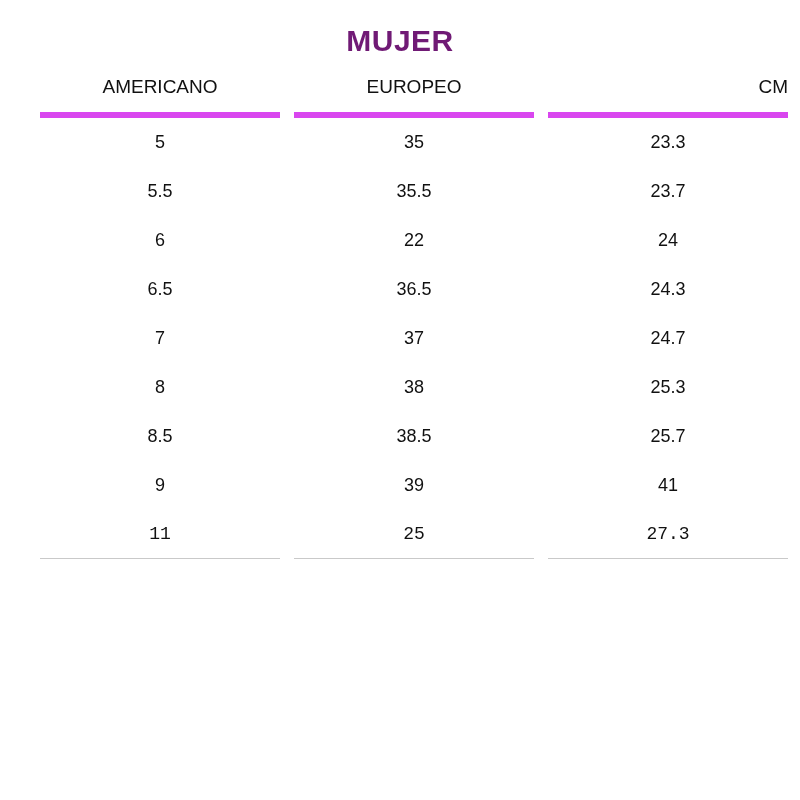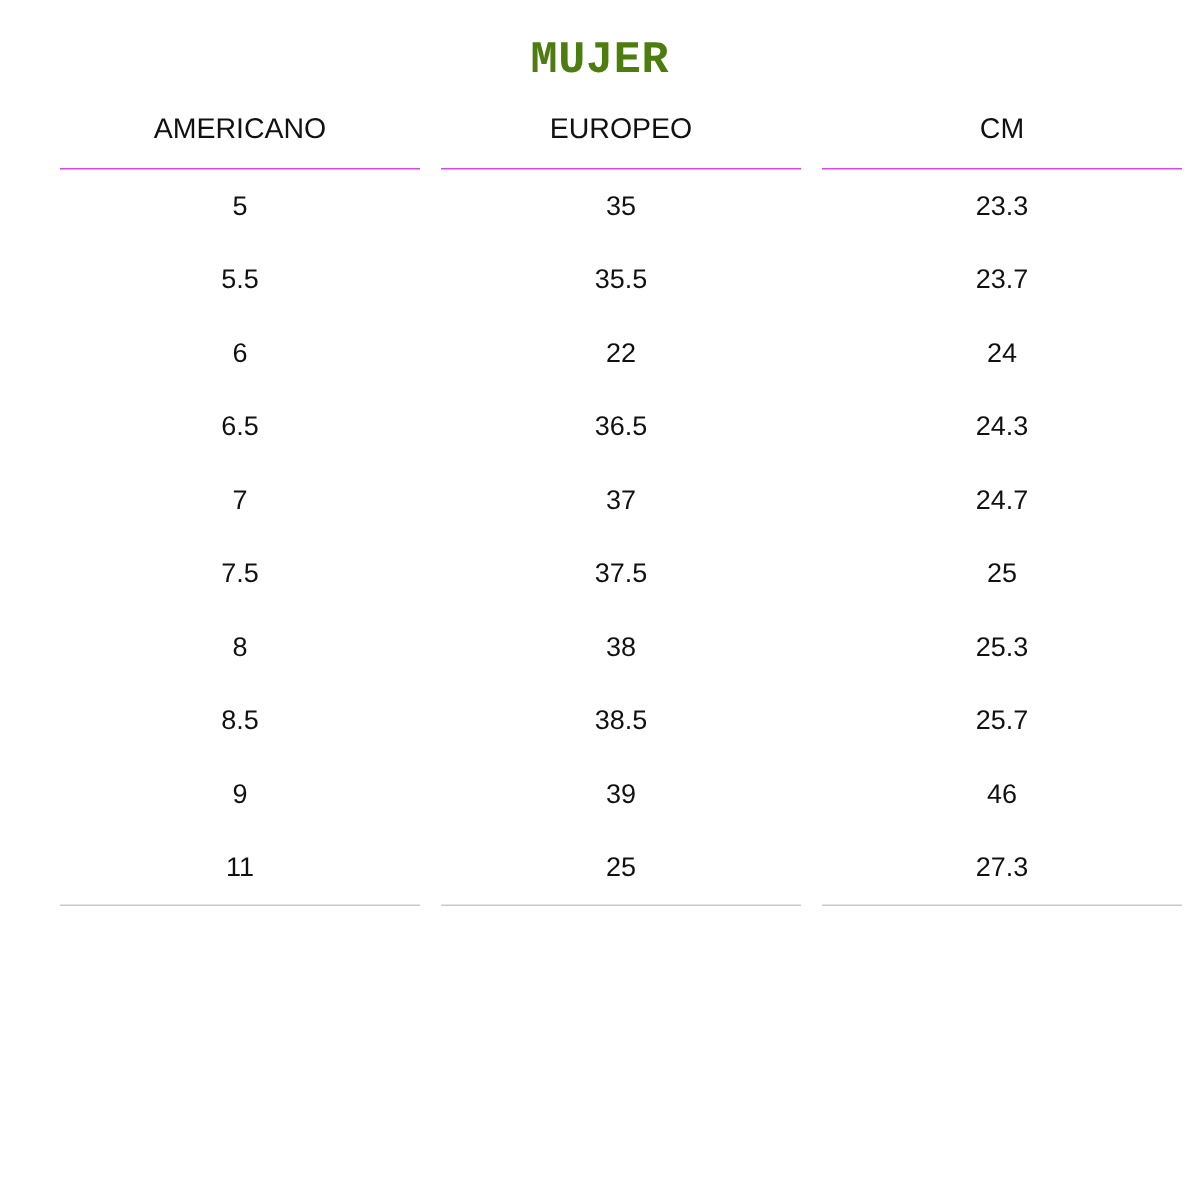--- a/index.html
+++ b/index.html
@@ -28,8 +28,7 @@
     font-weight: bold;
     letter-spacing: 0.5px;
     margin: 6px 0 14px 0;
-    color: #4d7c0f;
-    font-family: Liberation Mono, monospace;
+    color: #701a75;
   }
   table.size-table {
     width: 720px;

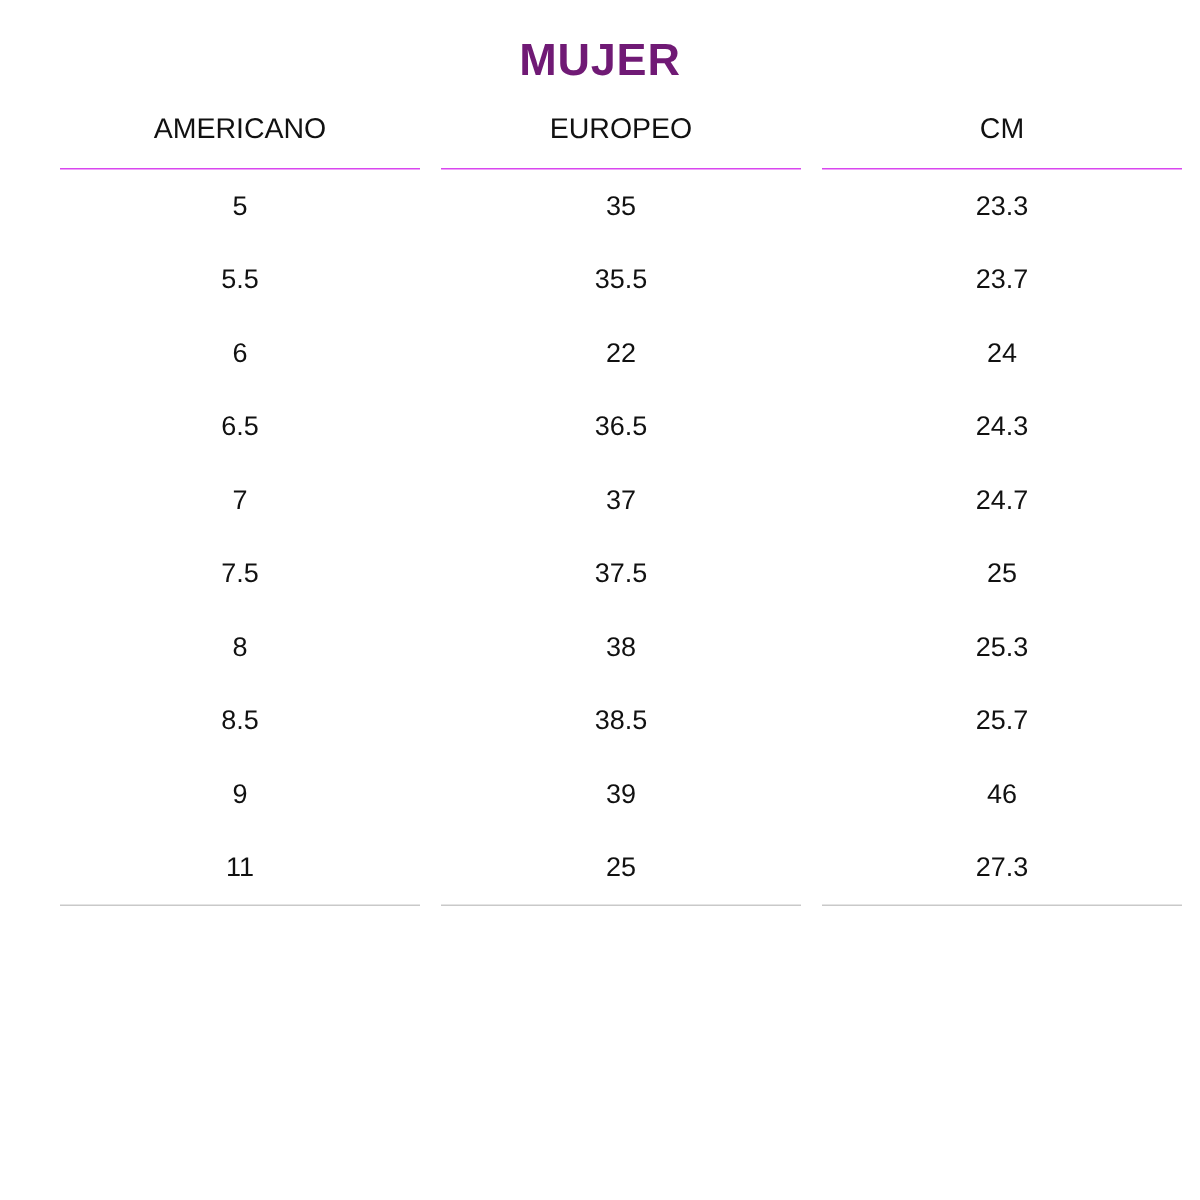--- a/index.html
+++ b/index.html
@@ -41,7 +41,7 @@
     color: #111111;
     text-align: center;
     padding: 4px 0 14px 0;
-    border-bottom: 1px solid #d946ef;
+    border-bottom: 6px solid #d946ef;
   }
   
   table.size-table th.col-0 { width: 240px; }

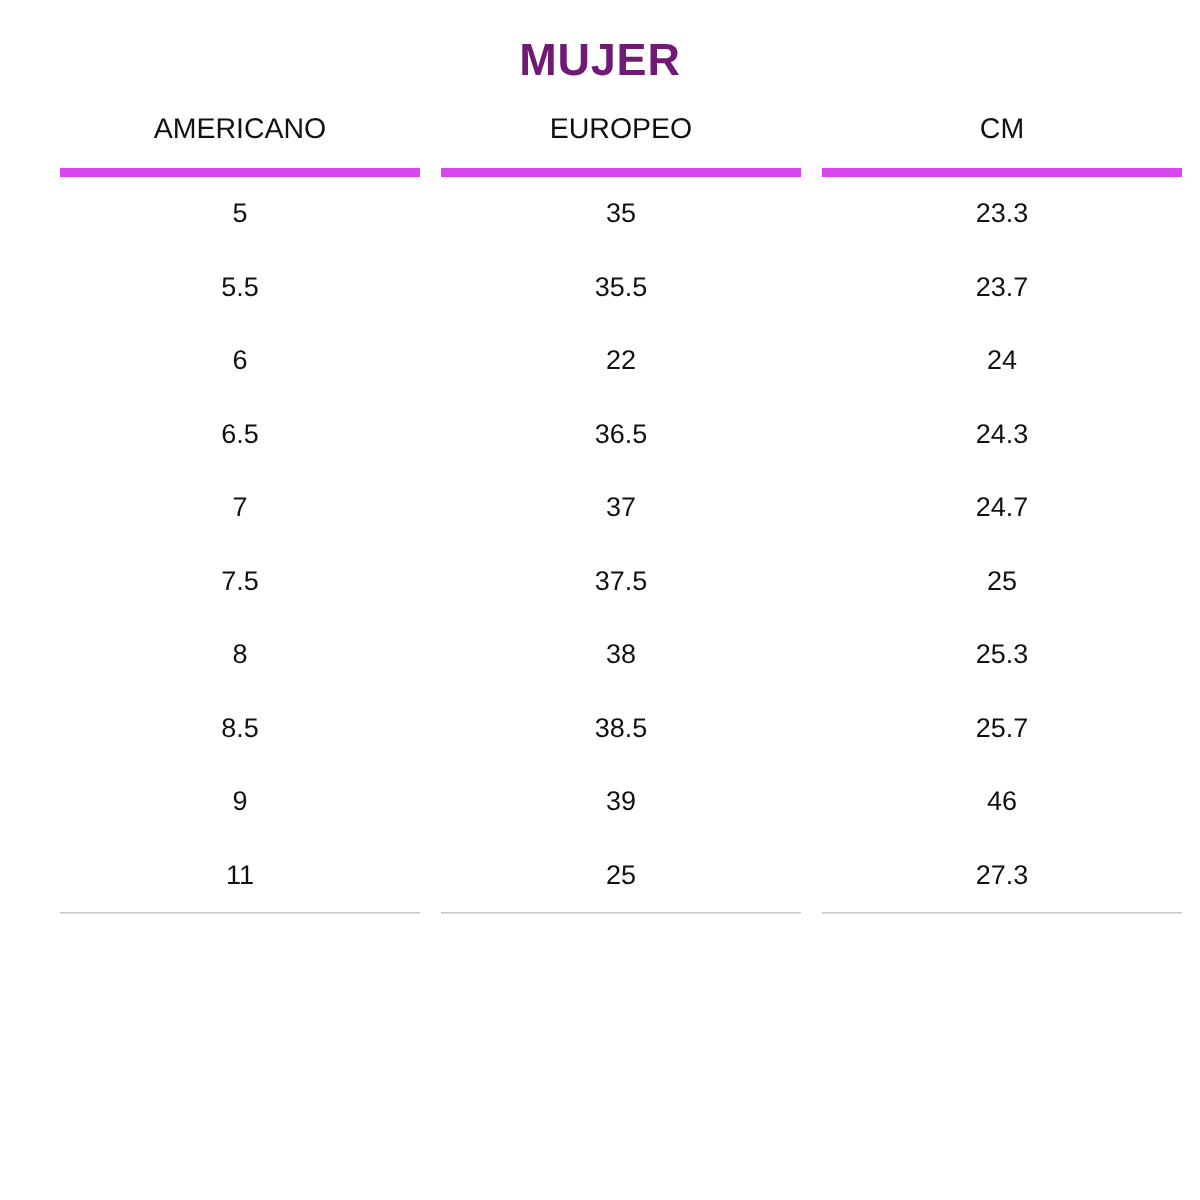--- a/index.html
+++ b/index.html
@@ -46,7 +46,7 @@
   
   table.size-table th.col-0 { width: 240px; }
   table.size-table th.col-1 { width: 240px; }
-  table.size-table th.col-2 { width: 240px; }
+  table.size-table th.col-2 { width: 240px; text-align: right; }
   table.size-table td {
     font-size: 18px;
     text-align: center;

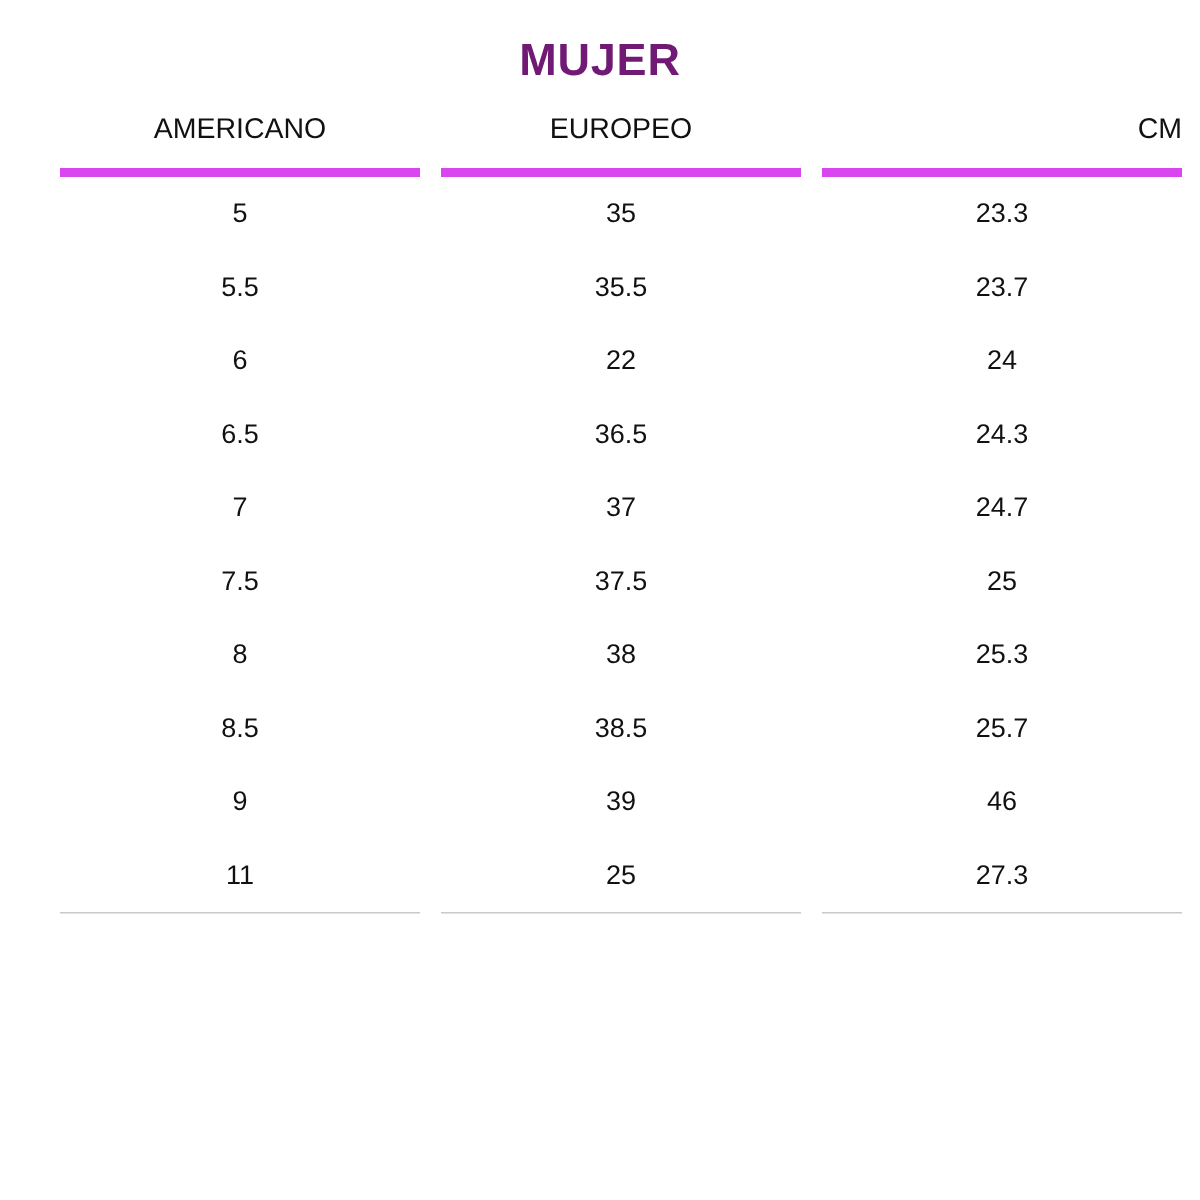--- a/index.html
+++ b/index.html
@@ -124,13 +124,6 @@
         <td>24.7</td>
       </tr>
       <tr class="data-row">
-        <td>7.5</td>
-        <td class="spacer-cell"></td>
-        <td>37.5</td>
-        <td class="spacer-cell"></td>
-        <td>25</td>
-      </tr>
-      <tr class="data-row">
         <td>8</td>
         <td class="spacer-cell"></td>
         <td>38</td>

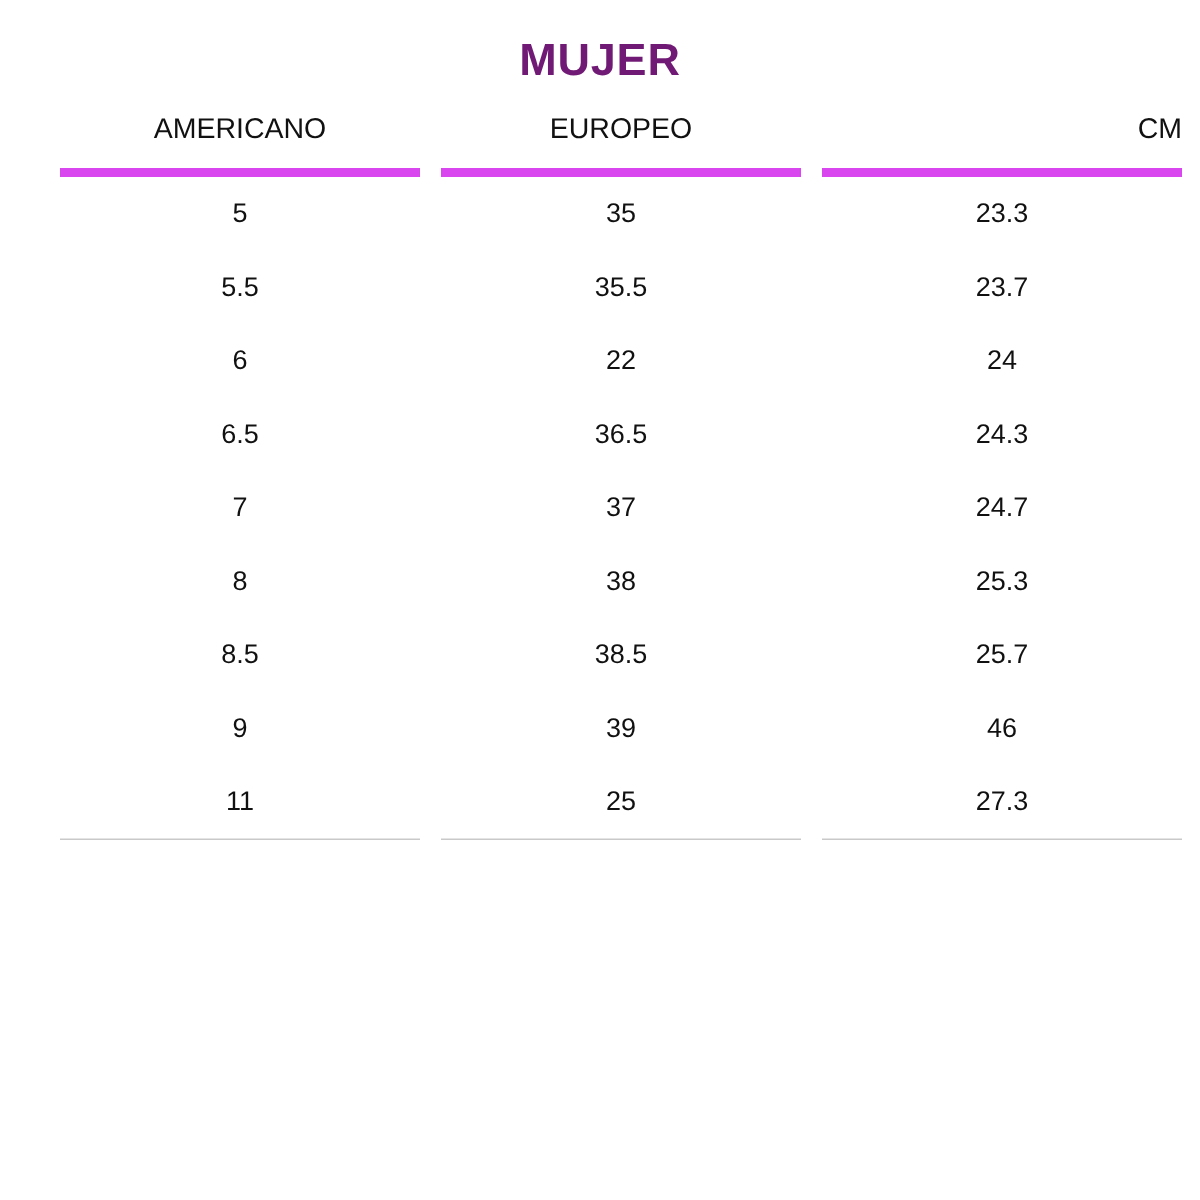--- a/index.html
+++ b/index.html
@@ -142,7 +142,7 @@
         <td class="spacer-cell"></td>
         <td>39</td>
         <td class="spacer-cell"></td>
-        <td>46</td>
+        <td>41</td>
       </tr>
       <tr class="data-row">
         <td>11</td>

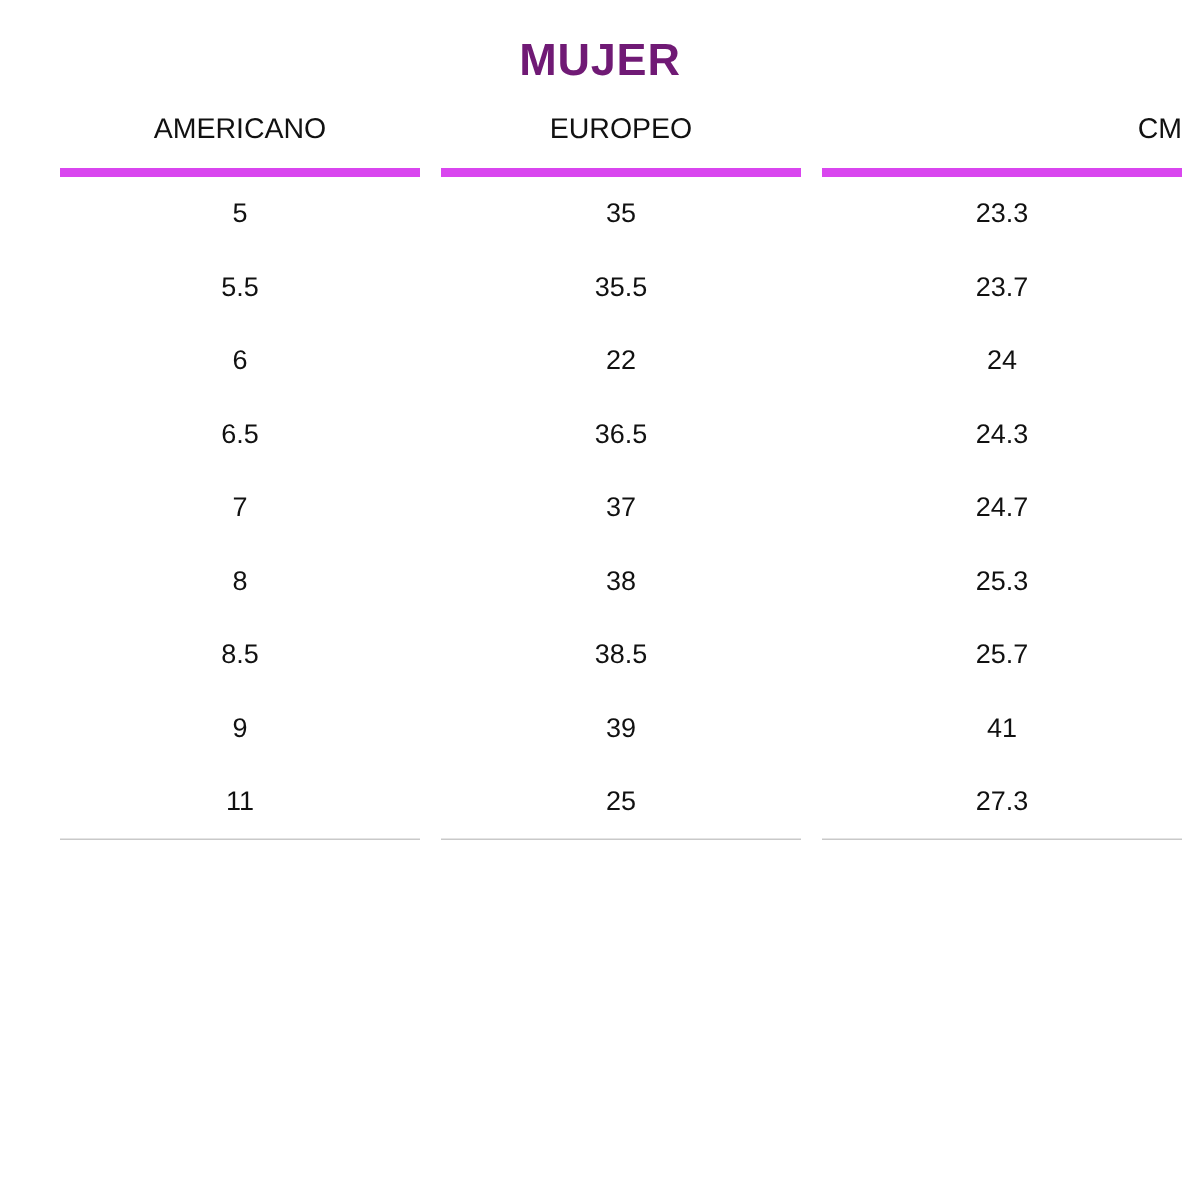--- a/index.html
+++ b/index.html
@@ -56,6 +56,7 @@
   }
   table.size-table tr.data-row:last-child td {
     border-bottom: 1px solid #c9c9c9;
+    font-family: Liberation Mono, monospace;
   }
   
   thead tr th {

